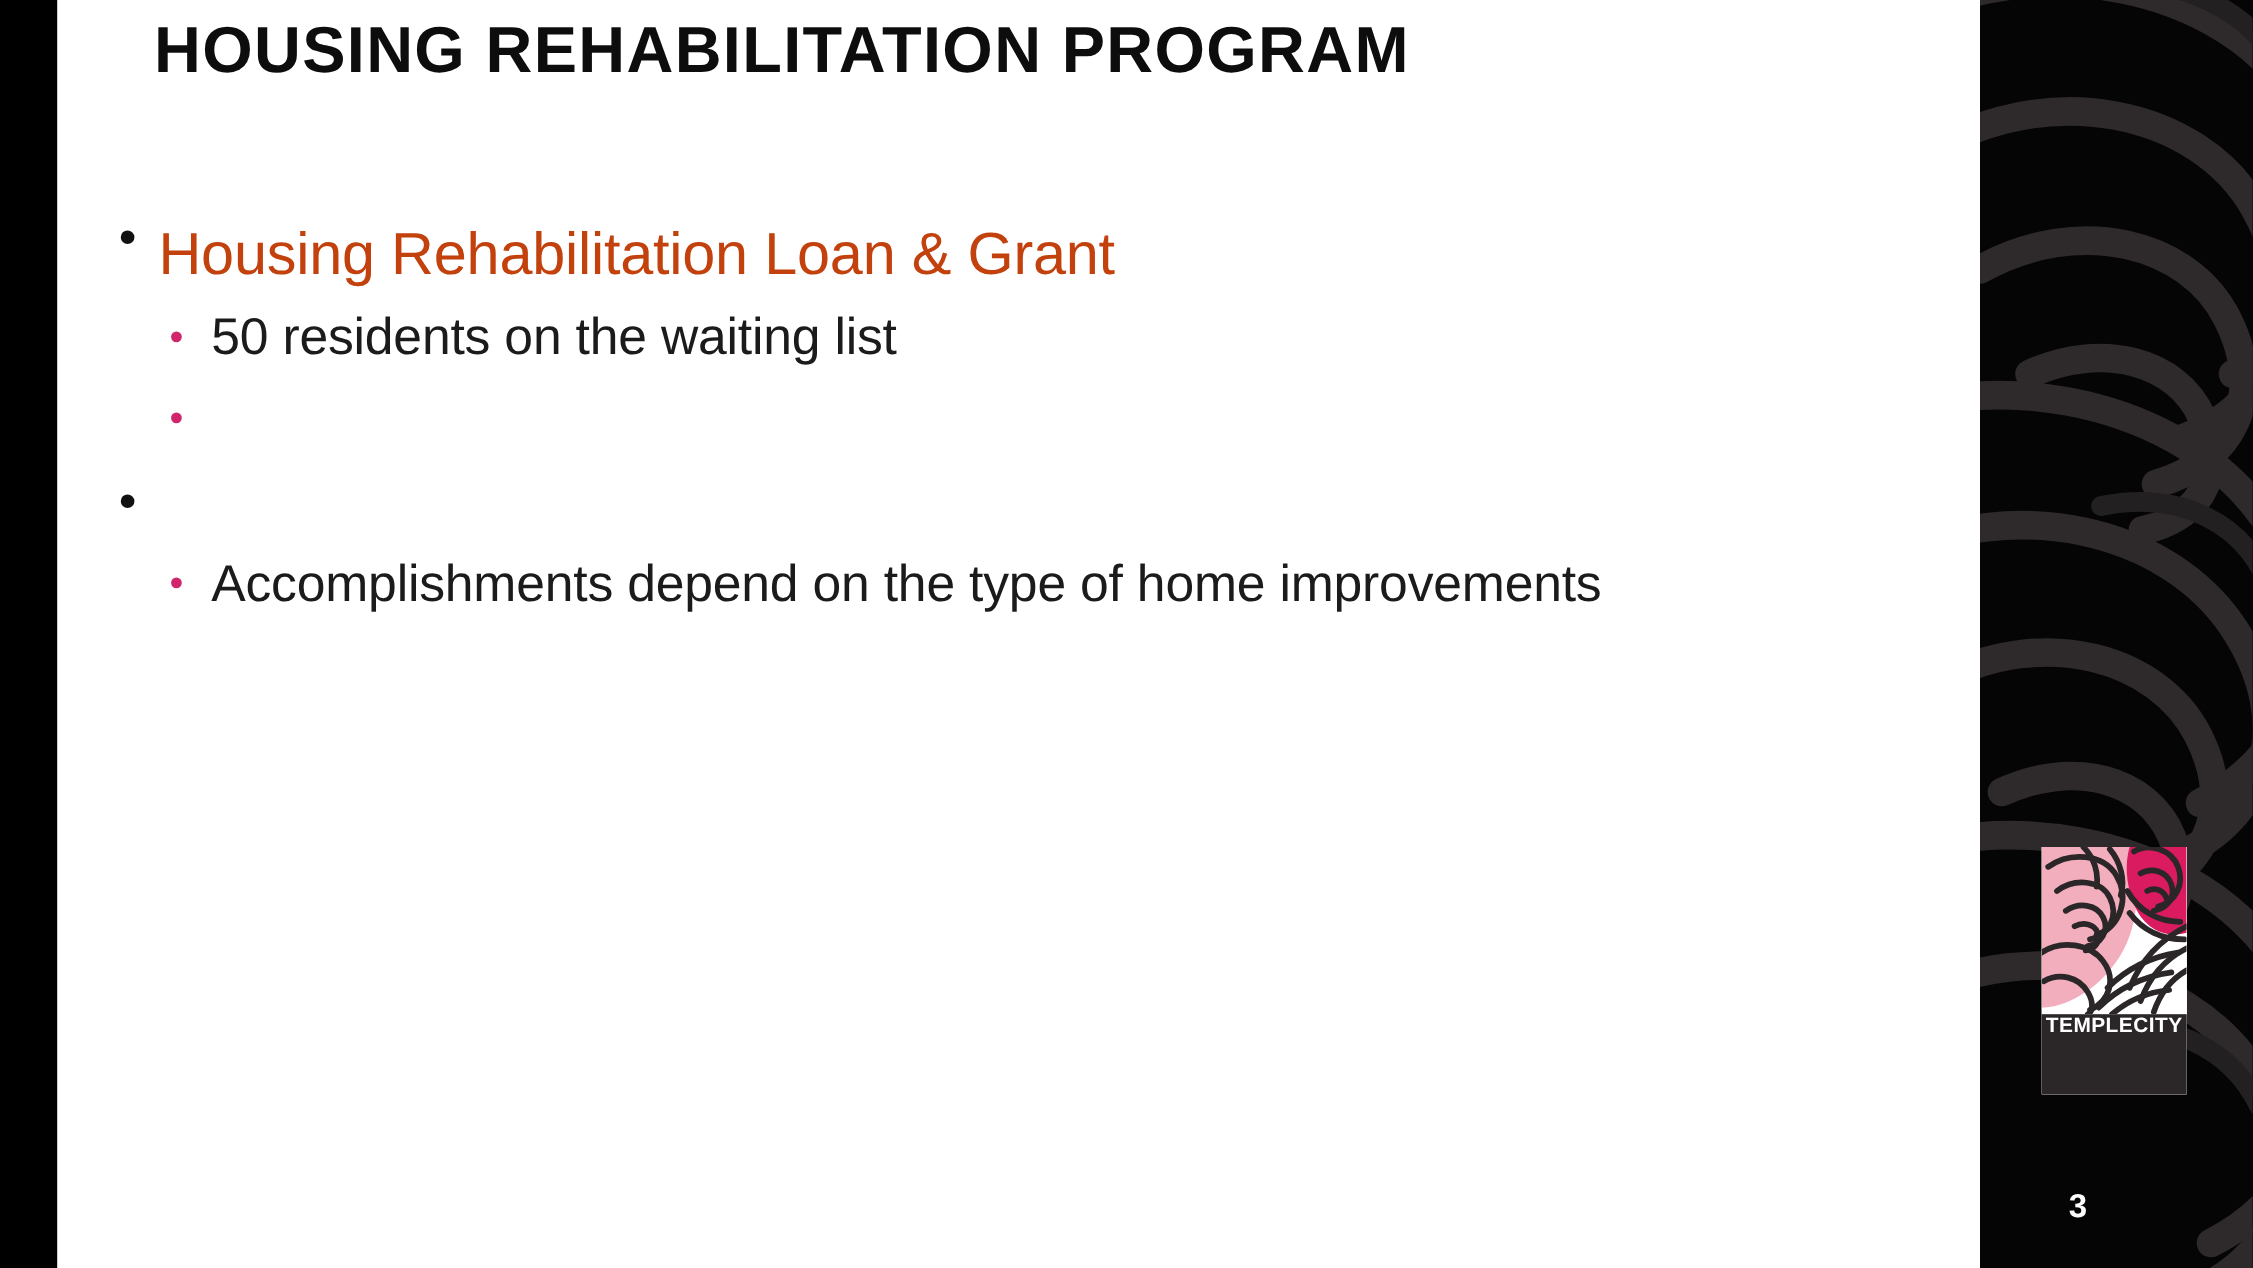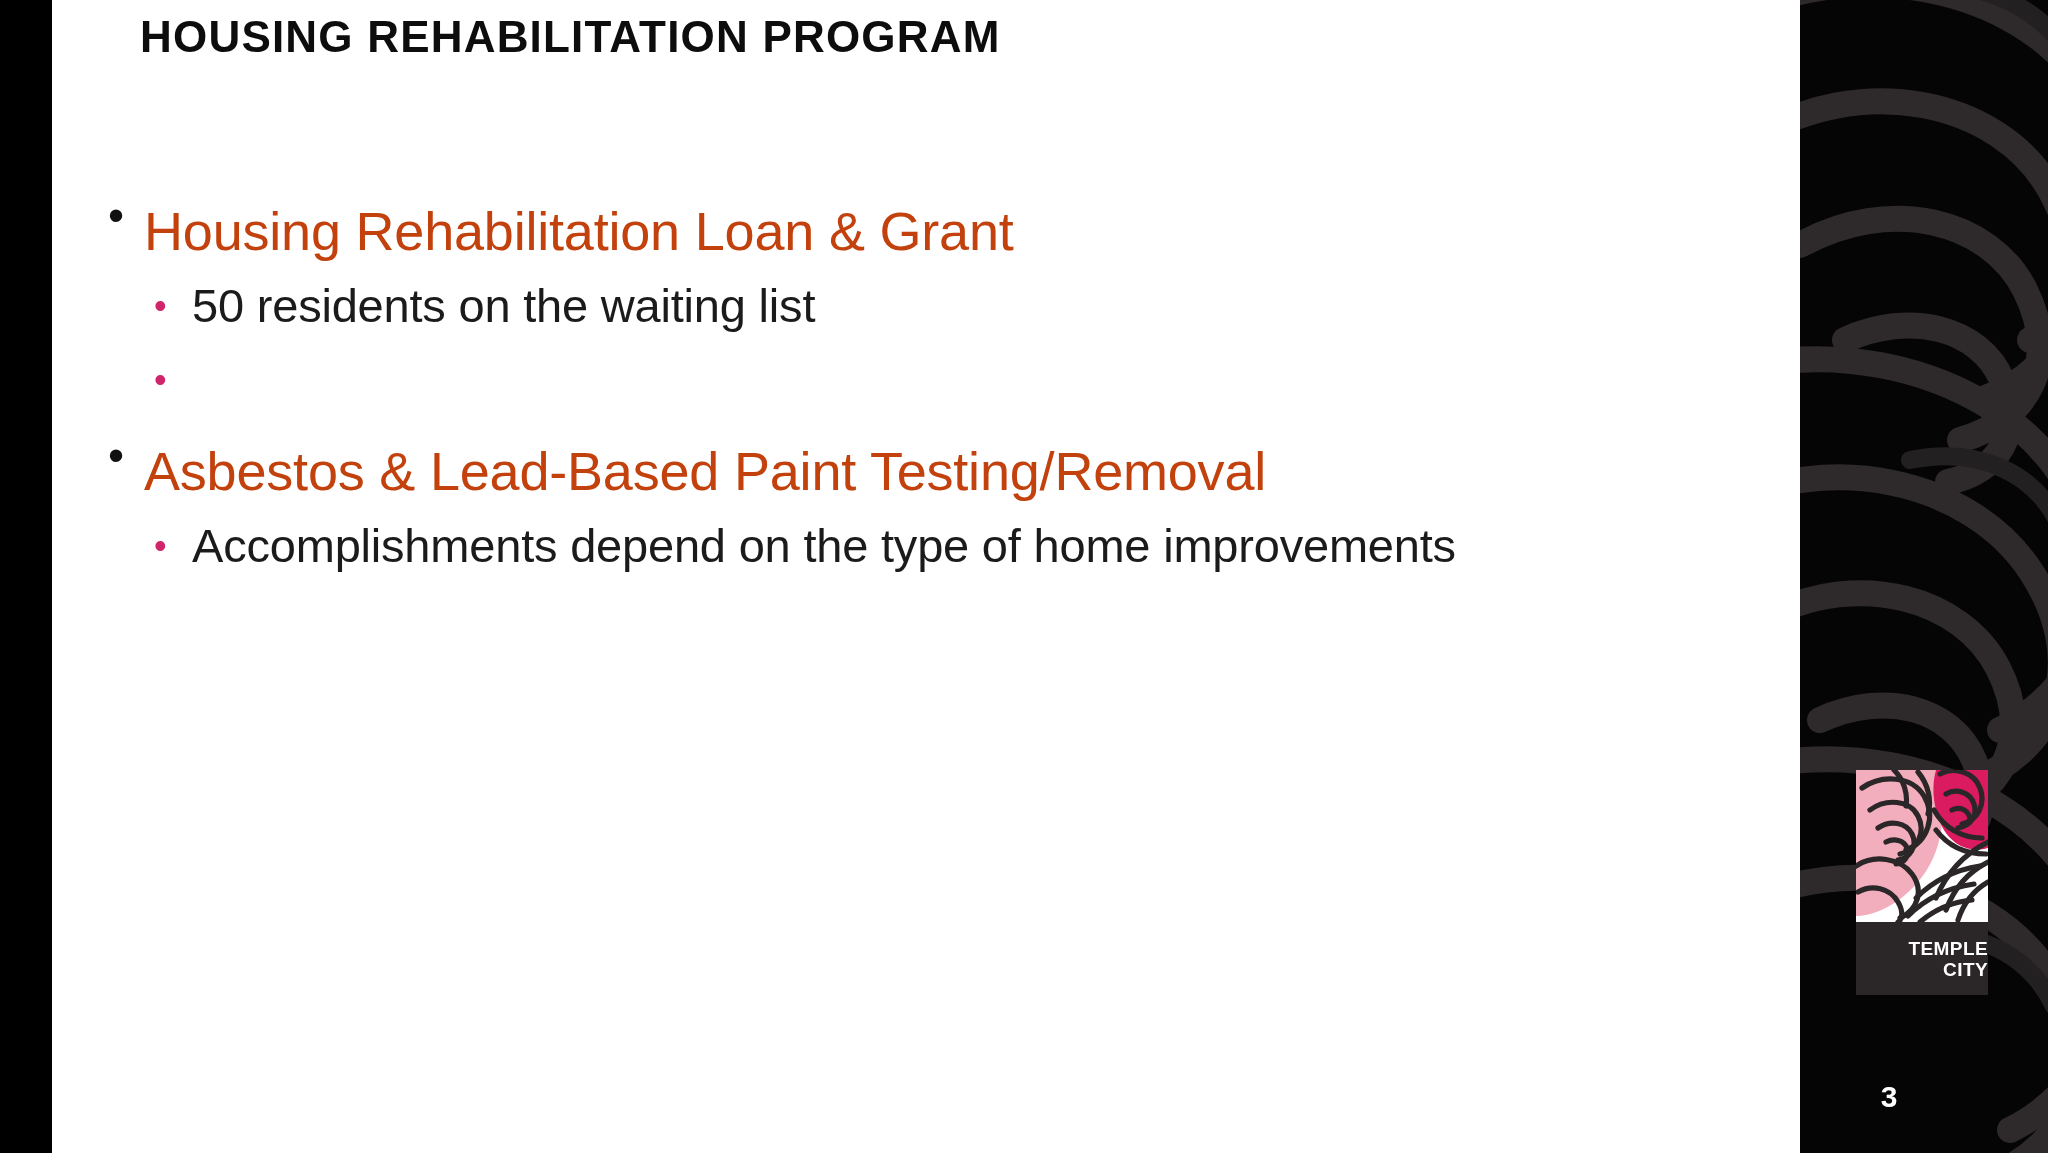--- a/index.html
+++ b/index.html
@@ -46,7 +46,7 @@
     left: 88px;
     top: 12px;
     width: 1620px;
-    font-size: 44px;
+    font-size: 59px;
     font-weight: bold;
     letter-spacing: 1.2px;
     color: #0d0d0d;

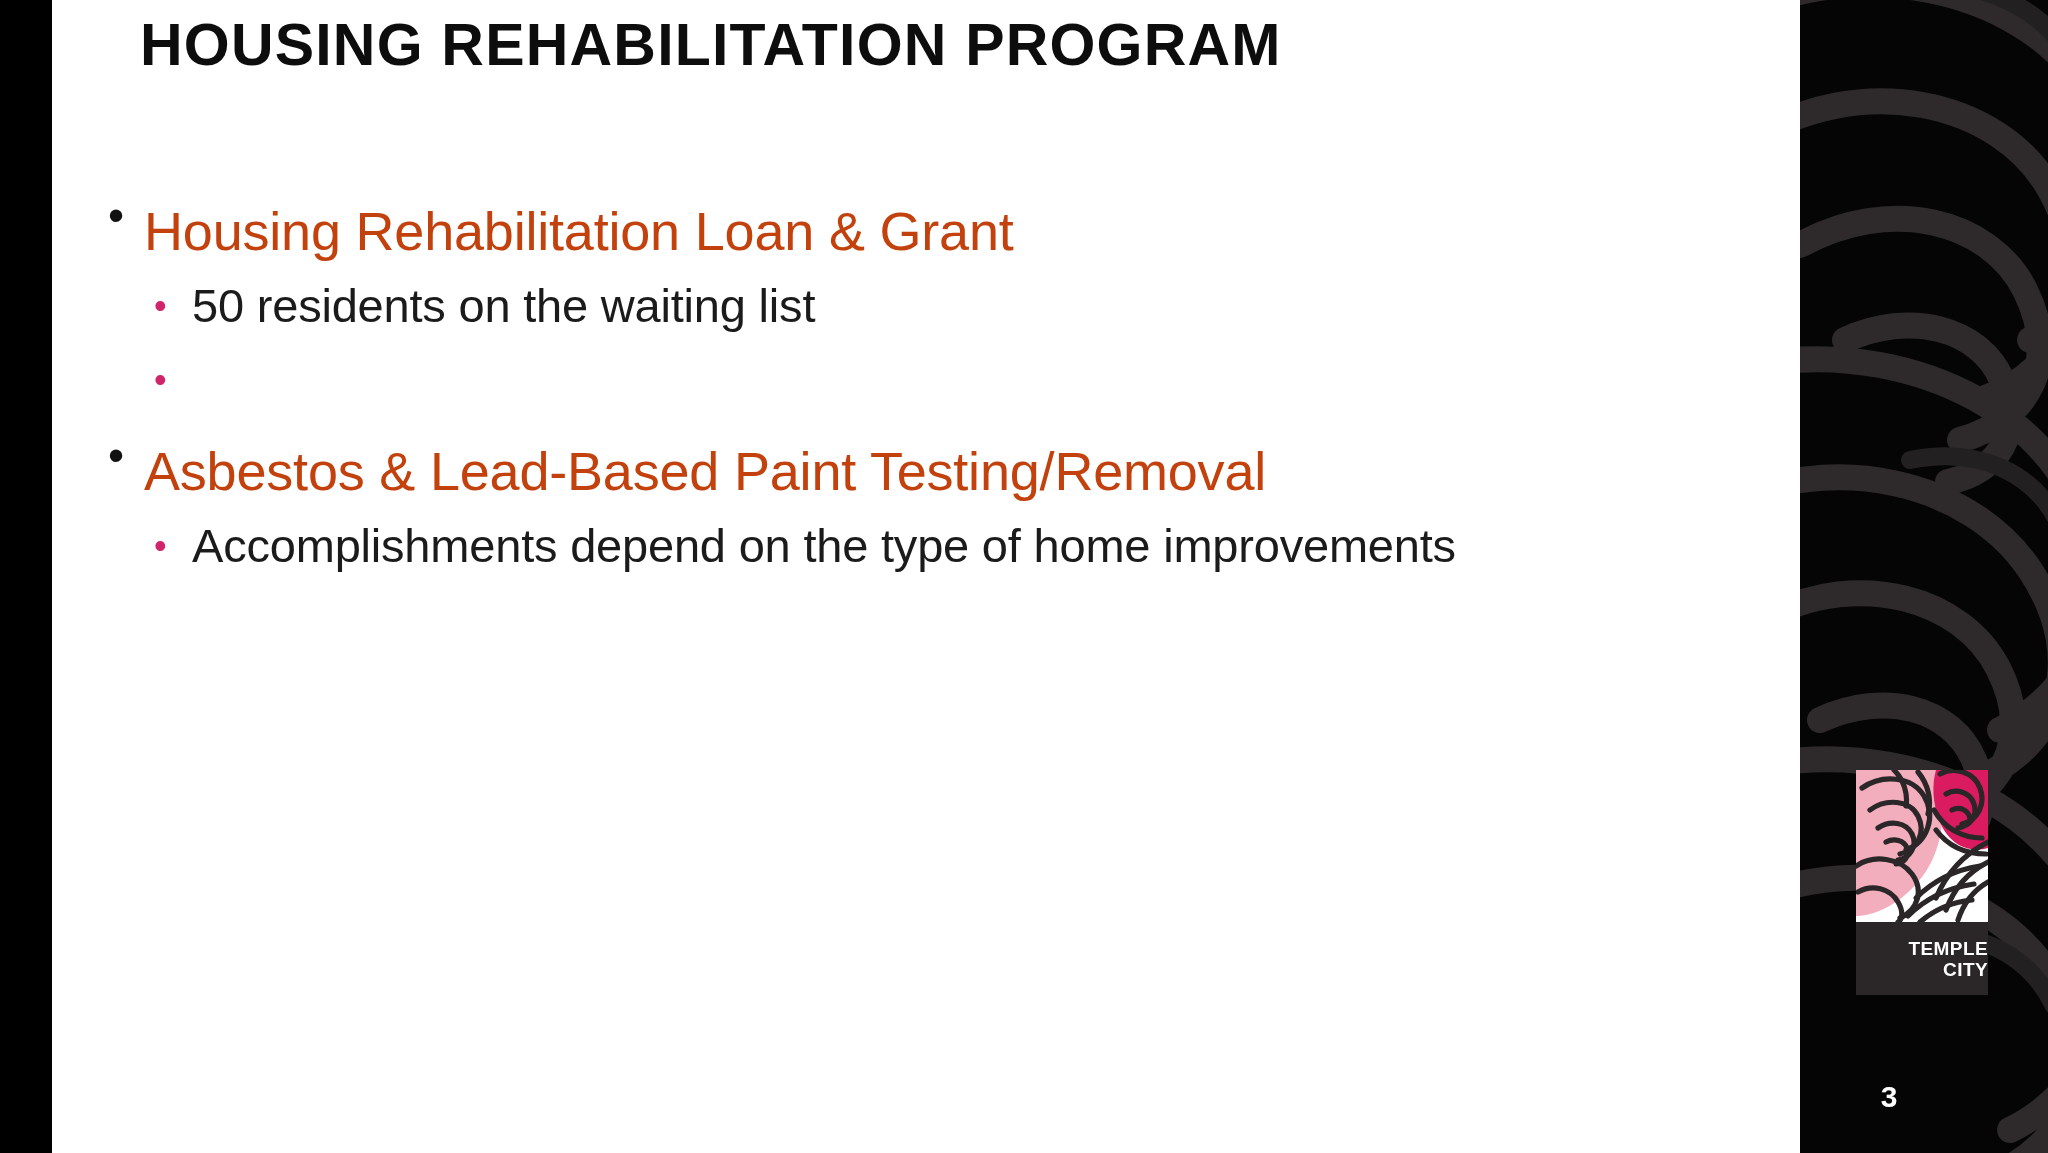--- a/index.html
+++ b/index.html
@@ -213,7 +213,6 @@
 
       <div class="bullet-row lvl1">
         <span class="marker">•</span>
-        <span class="btext">Asbestos &amp; Lead-Based Paint Testing/Removal</span>
       </div>
 
       <div class="bullet-row lvl2">

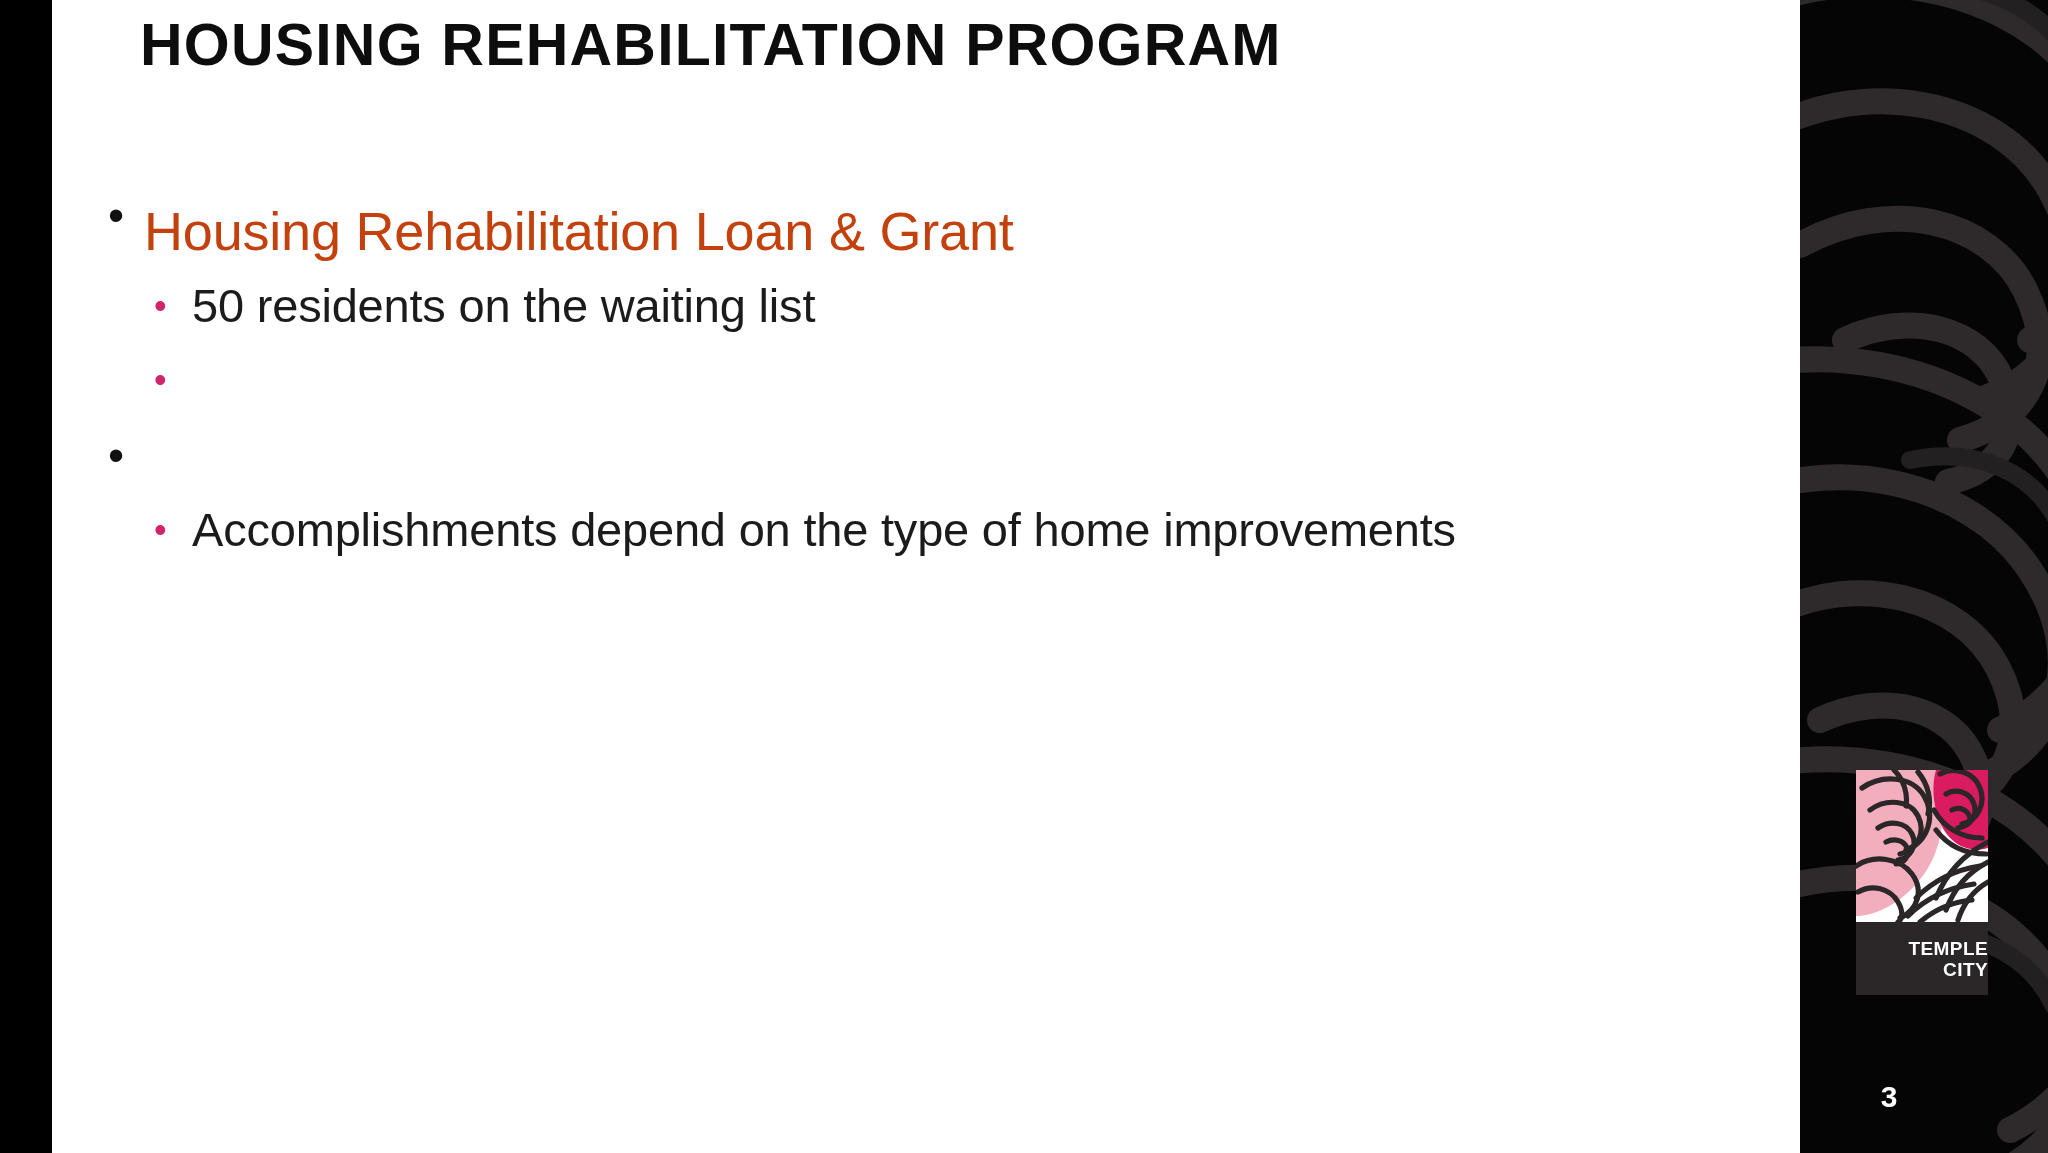--- a/index.html
+++ b/index.html
@@ -158,8 +158,8 @@
     height: 73px;
     background: #2b2627;
     display: flex;
-    flex-direction: column;
-    align-items: flex-end;
+    flex-direction: row;
+    align-items: flex-start;
     justify-content: center;
     box-sizing: border-box;
   }

